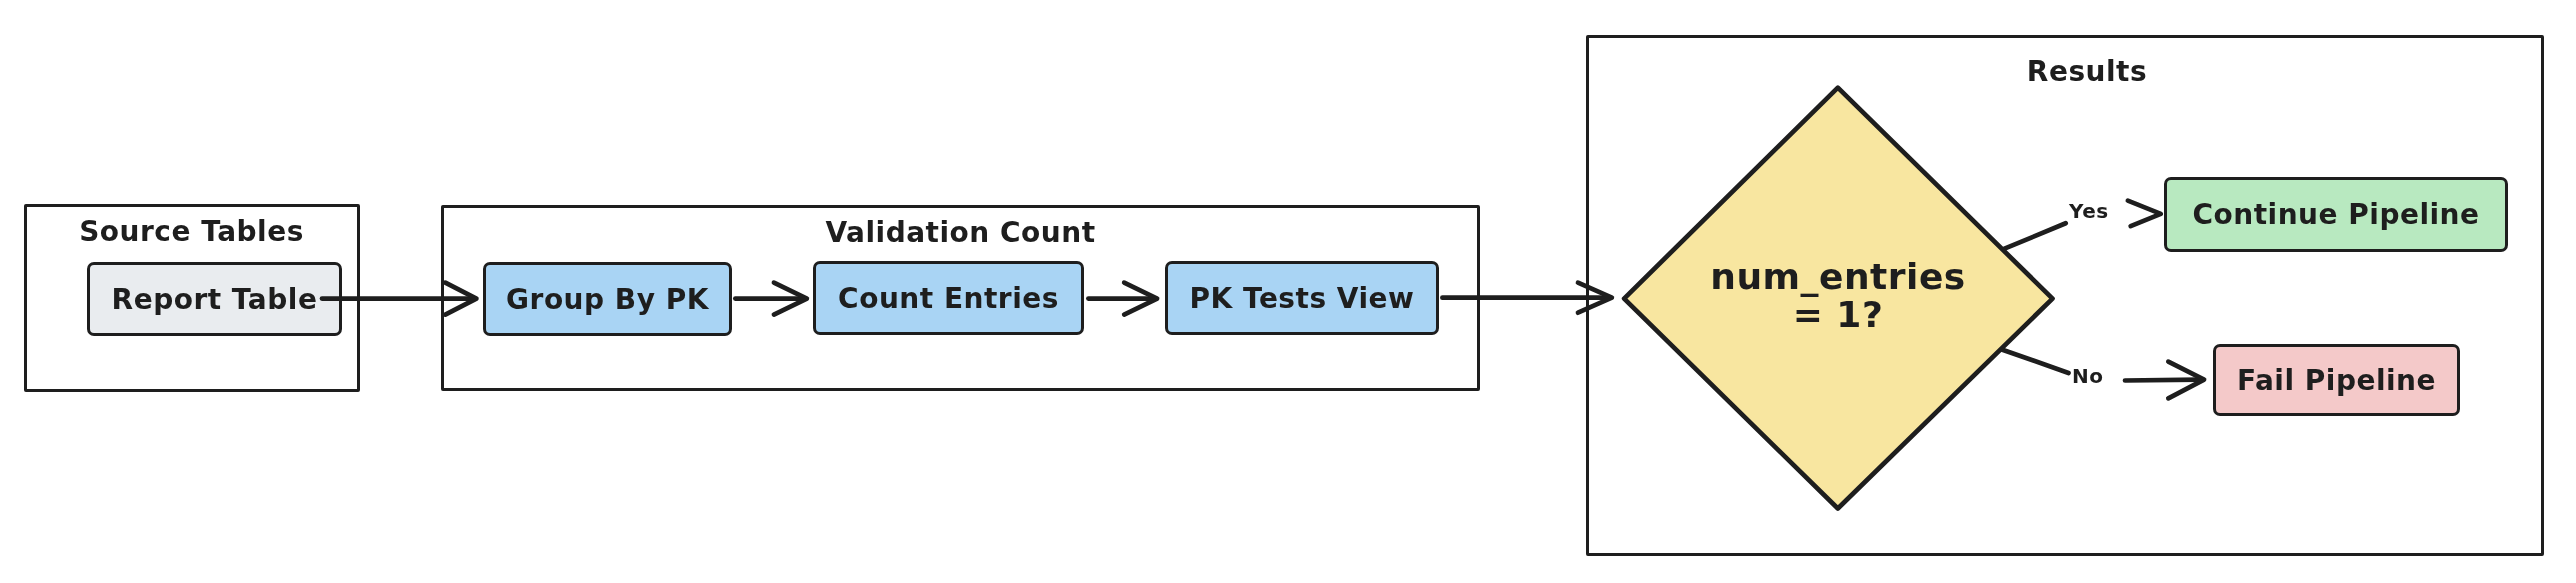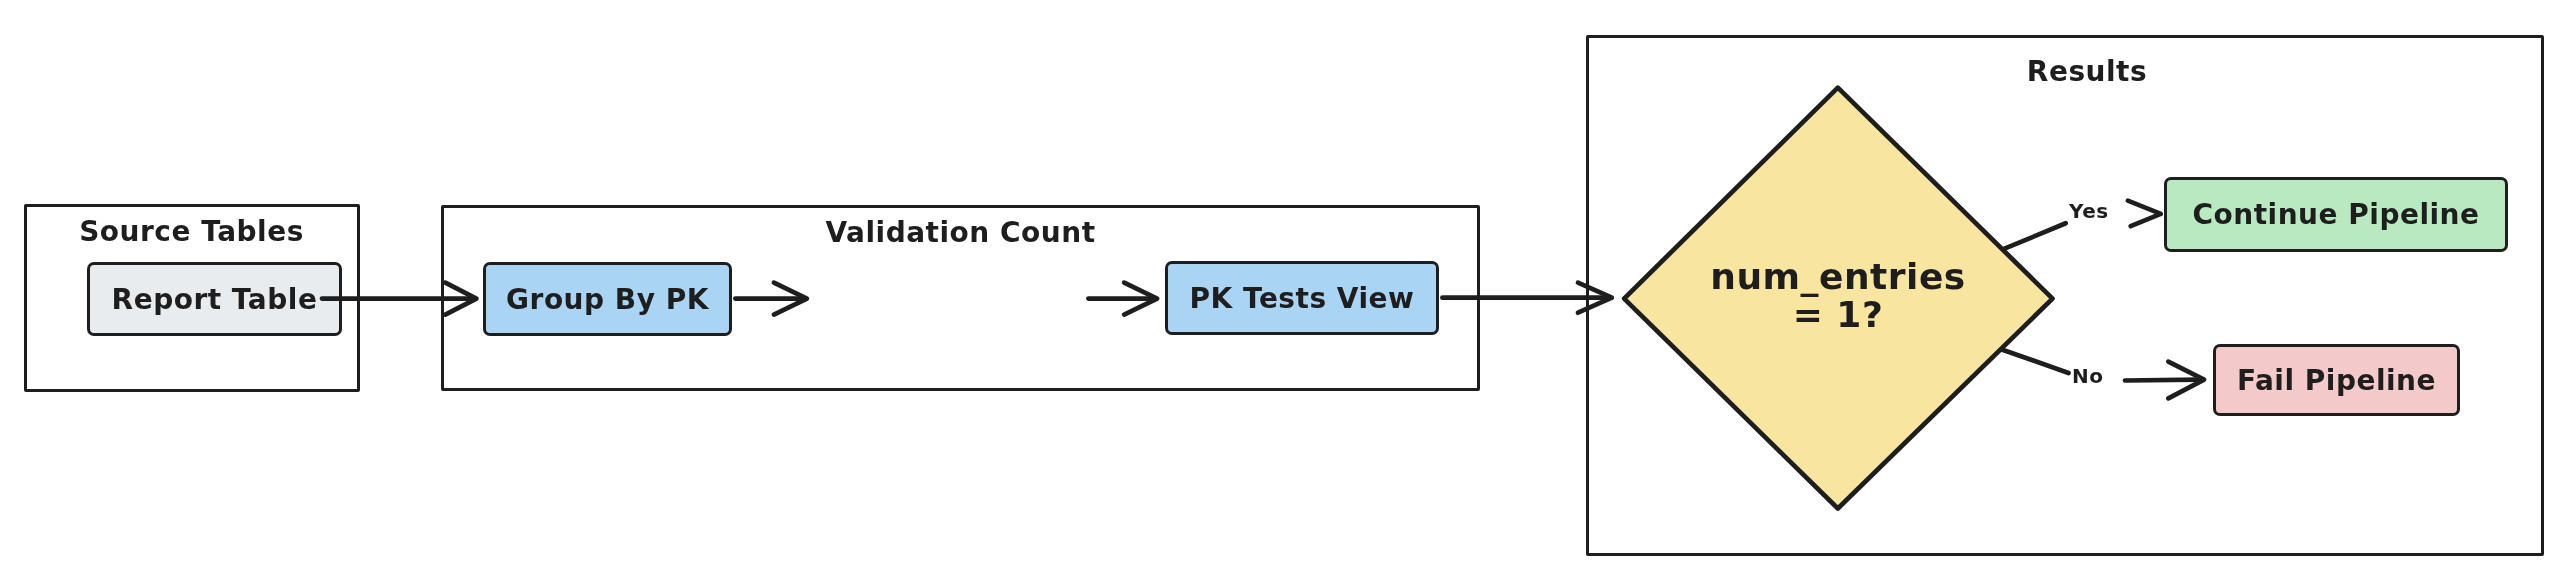--- a/index.html
+++ b/index.html
@@ -103,6 +103,9 @@
     <span>Group By PK</span>
   </div>
 
+  <div class="node" style="left: 813px; top: 261px; width: 271px; height: 74px; background: rgb(169, 212, 244);">
+    <span>Count Entries</span>
+  </div>
 
   <div class="node" style="left: 1165px; top: 261px; width: 274px; height: 74px; background: rgb(169, 212, 244);">
     <span>PK Tests View</span>

